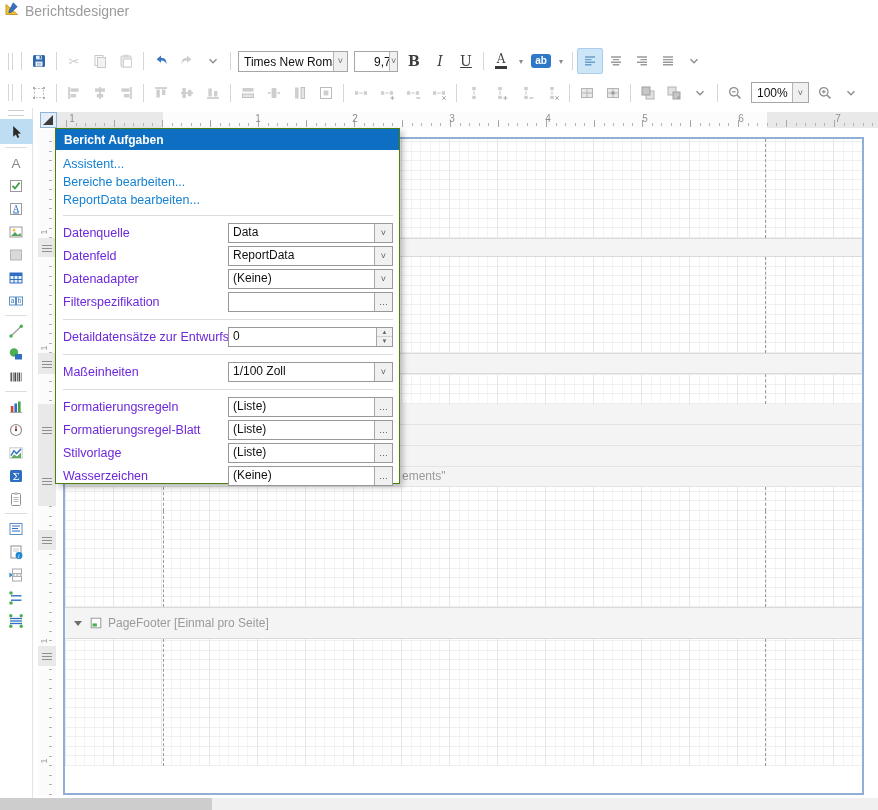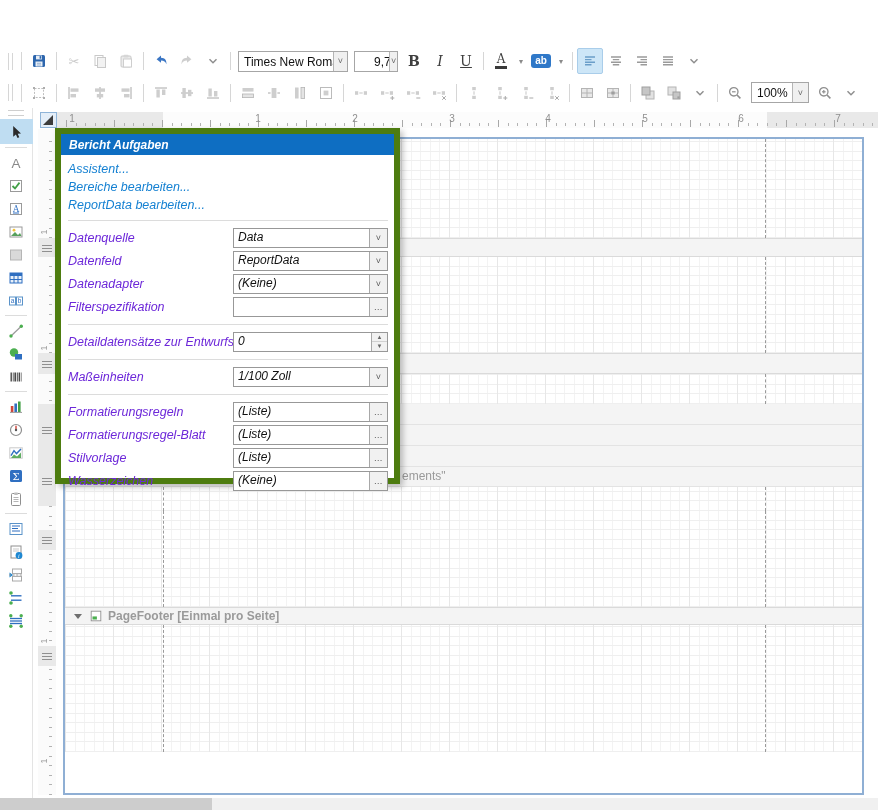--- a/index.html
+++ b/index.html
@@ -86,6 +86,13 @@
 <body>
 
 <div class="app">
+  <div class="titlebar">
+    <span id="appicon"><svg width="16" height="16" viewBox="0 0 16 16">
+          <path d="M2 13.5 L13.5 13.5 L2 3.5 Z" fill="#f2c231" stroke="#c79a27"></path>
+          <path d="M9.3 1.8 L13.2 5.7 L7.6 11.2 L4.8 11.8 L5.4 9 Z" fill="#3a6fc4" stroke="#2a4f8f" stroke-width="0.6"></path>
+        </svg></span>
+    <span class="apptitle">Berichtsdesigner</span>
+  </div>
   <div class="tb" id="tb1">
       <div class="grip"></div>
       <div class="vsep"></div>

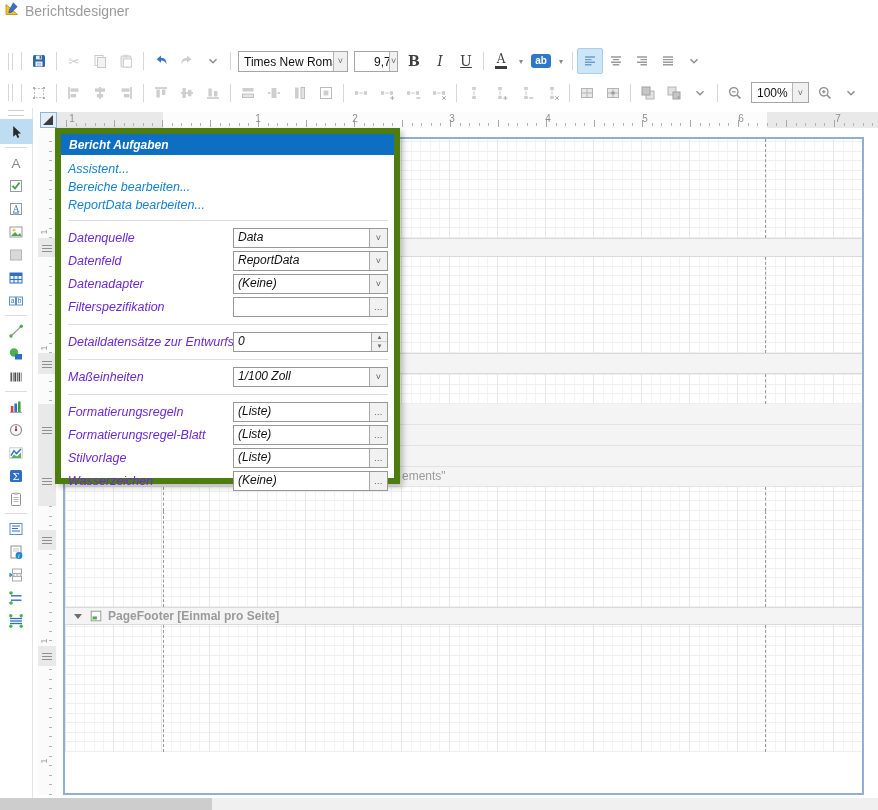--- a/index.html
+++ b/index.html
@@ -64,8 +64,8 @@
   .dashline{position:absolute;top:0;bottom:0;width:0;border-left:1px dashed #9a9a9a;}
   .clip-text{position:absolute;left:337px;top:2px;font-size:12px;color:#9a9a9a;}
   
-  #popup{position:absolute;left:55px;top:128px;width:345px;height:356px;background:#fff;border:6px solid #4d7c0f;
-         box-shadow:3px 3px 6px rgba(0,0,0,.25);box-sizing:border-box;z-index:20;font-style:italic;}
+  #popup{position:absolute;left:55px;top:128px;width:345px;height:356px;background:#fff;border:1px solid #4d7c0f;
+         box-shadow:3px 3px 6px rgba(0,0,0,.25);box-sizing:border-box;z-index:20;}
   .pophead{height:21px;background:#0e6ec2;color:#fff;font-weight:bold;font-size:12px;display:flex;align-items:center;padding-left:8px;}
   .popbody{padding:5px 6px 0 7px;}
   .plink{color:#1581d2;font-size:12.5px;line-height:17px;width:fit-content;margin:1px 0;}

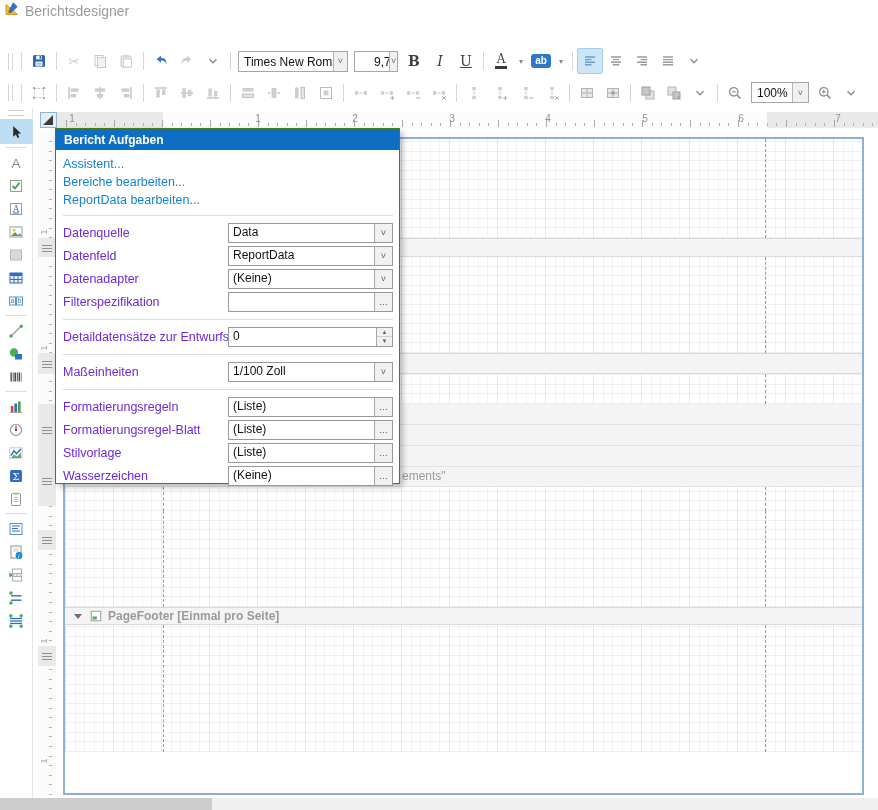--- a/index.html
+++ b/index.html
@@ -772,7 +772,7 @@
           <div class="dashline" style="left: 98px;"></div>
           <div class="dashline" style="left: 700px;"></div>
         </div>
-        <div class="row hdr" style="height: 18px; padding-left: 9px; font-weight: bold;">
+        <div class="row hdr" style="height: 32px; padding-left: 9px;">
           <span class="btri"></span>
           <span class="bicon">
             <svg width="14" height="14" viewBox="0 0 16 16">

